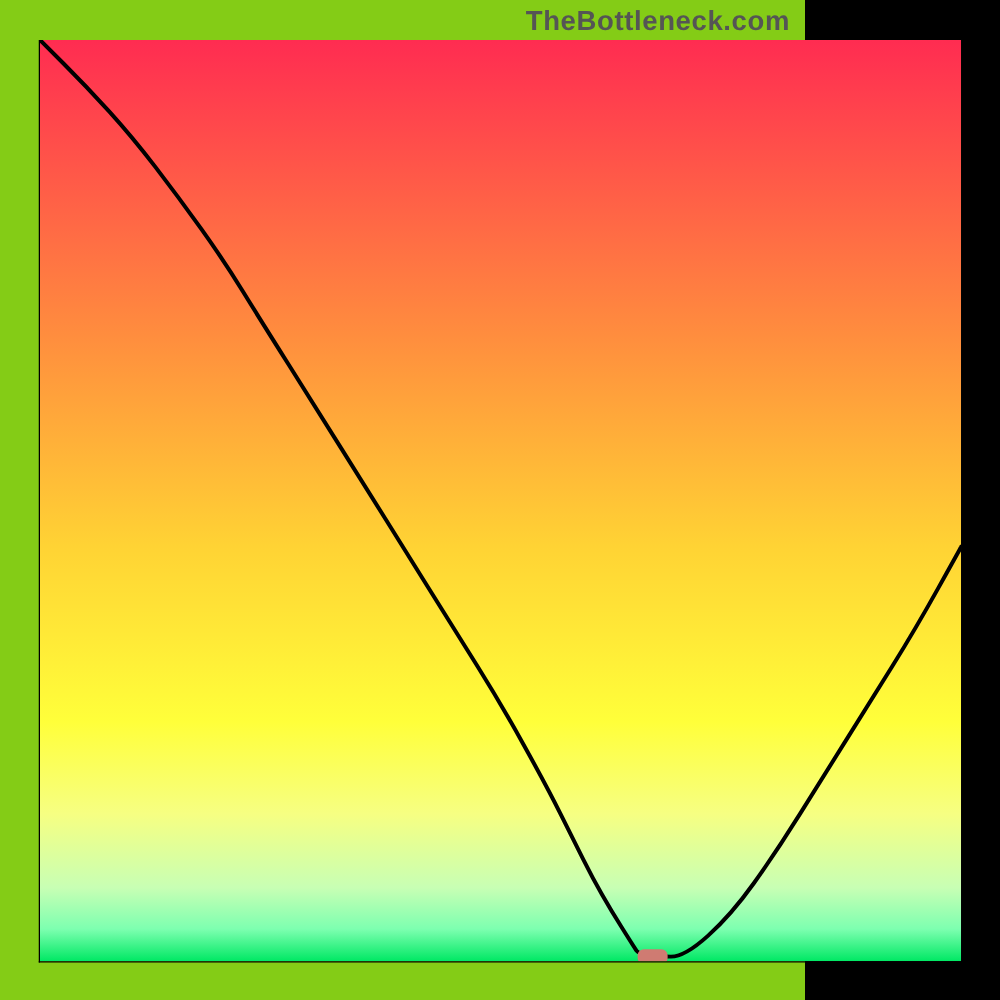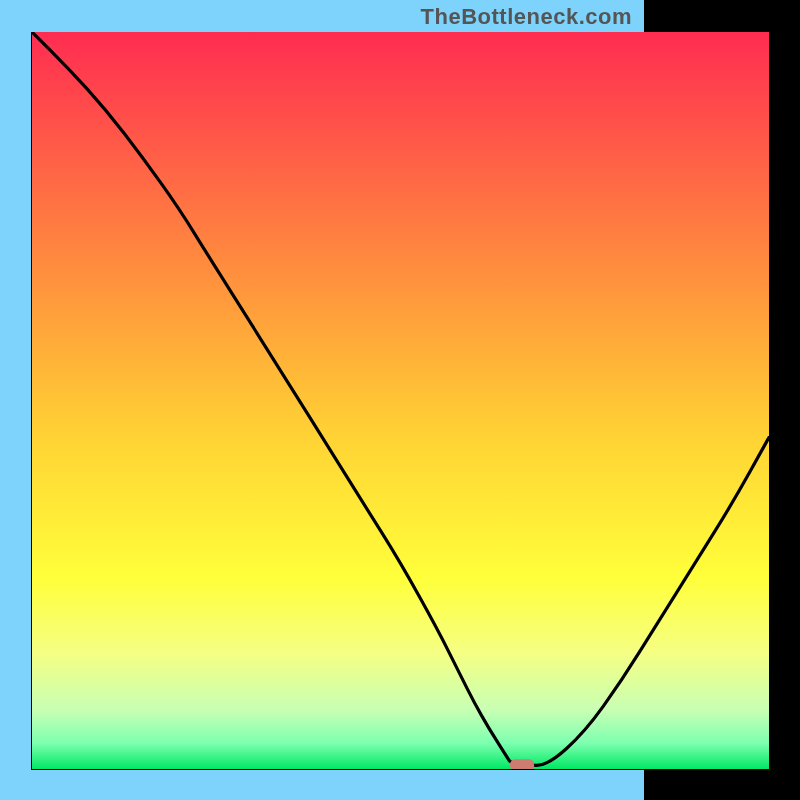--- a/index.html
+++ b/index.html
@@ -15,7 +15,7 @@
     position: relative;
     width: 644px;
     height: 800px;
-    background: #7dd3fc;
+    background: #84cc16;
   }
   .watermark {
     position: absolute;

